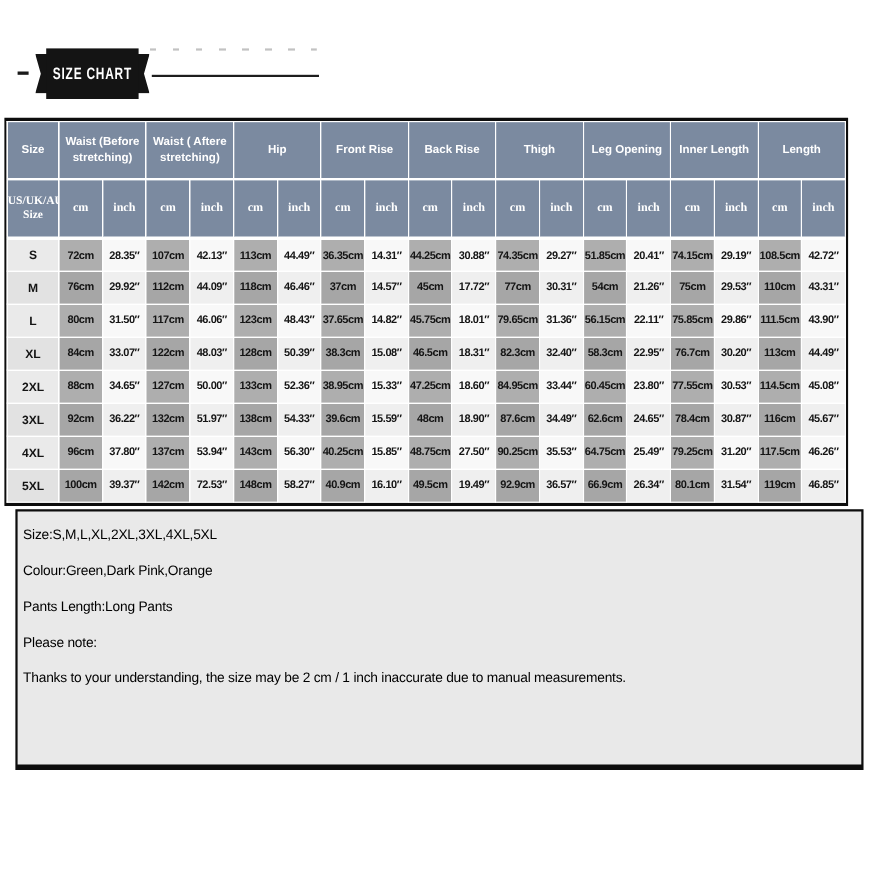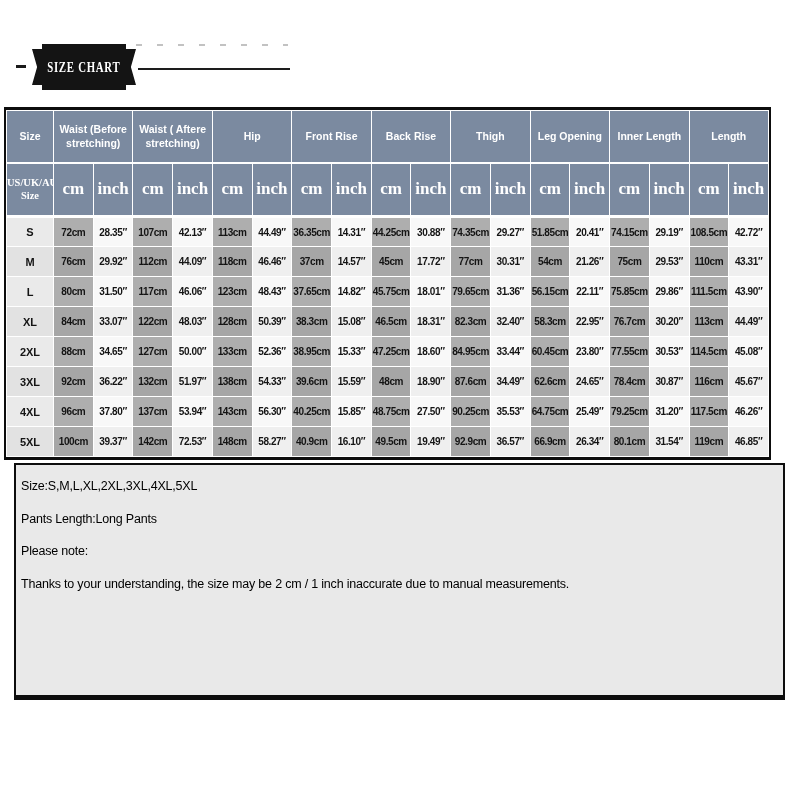--- a/index.html
+++ b/index.html
@@ -25,7 +25,7 @@
   .ribbon .tail-right { right: 0; clip-path: polygon(0 0, 100% 0, 66% 50%, 100% 100%, 0 100%); }
   .ribbon .ribbon-body {
     position: absolute; left: 10px; right: 10px; top: 0; bottom: 0;
-    background: #141414; display: flex; align-items: center; justify-content: center; font-family: Liberation Serif, serif;
+    background: #141414; display: flex; align-items: center; justify-content: center;
   }
   .ribbon .ribbon-title {
     color: #ffffff; font-size: 15px; font-weight: 700;

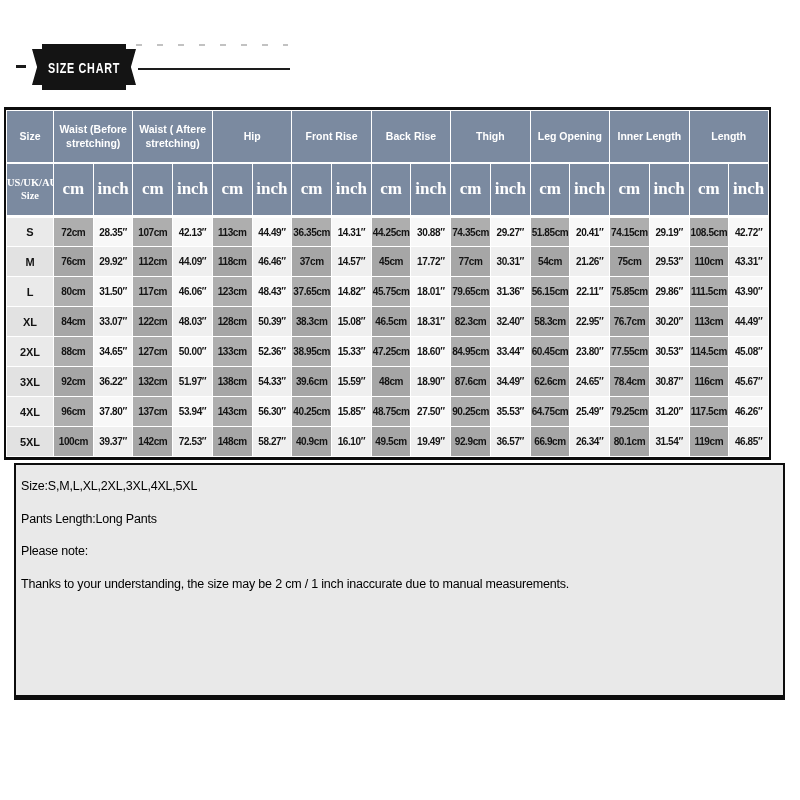--- a/index.html
+++ b/index.html
@@ -60,7 +60,7 @@
   tr.unit-row th {
     height: 54px; background: #7b8aa0; color: #ffffff;
     font-family: "Liberation Serif", serif;
-    font-size: 17px; font-weight: 700;
+    font-size: 11px; font-weight: 700;
     border-bottom: 3px solid #ffffff; line-height: 1.3;
   }
   tr.unit-row th.unit-corner { font-size: 10.5px; }

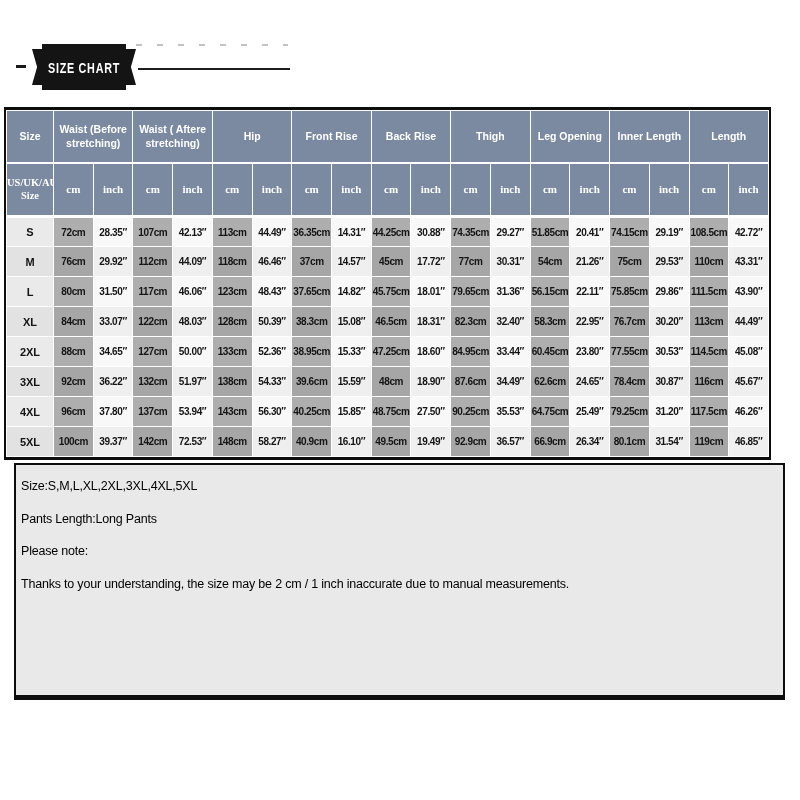--- a/index.html
+++ b/index.html
@@ -335,6 +335,7 @@
 
 <div class="notes-box">
   <p>Size:S,M,L,XL,2XL,3XL,4XL,5XL</p>
+  <p>Colour:Green,Dark Pink,Orange</p>
   <p>Pants Length:Long Pants</p>
   <p>Please note:</p>
   <p>Thanks to your understanding, the size may be 2 cm / 1 inch inaccurate due to manual measurements.</p>

